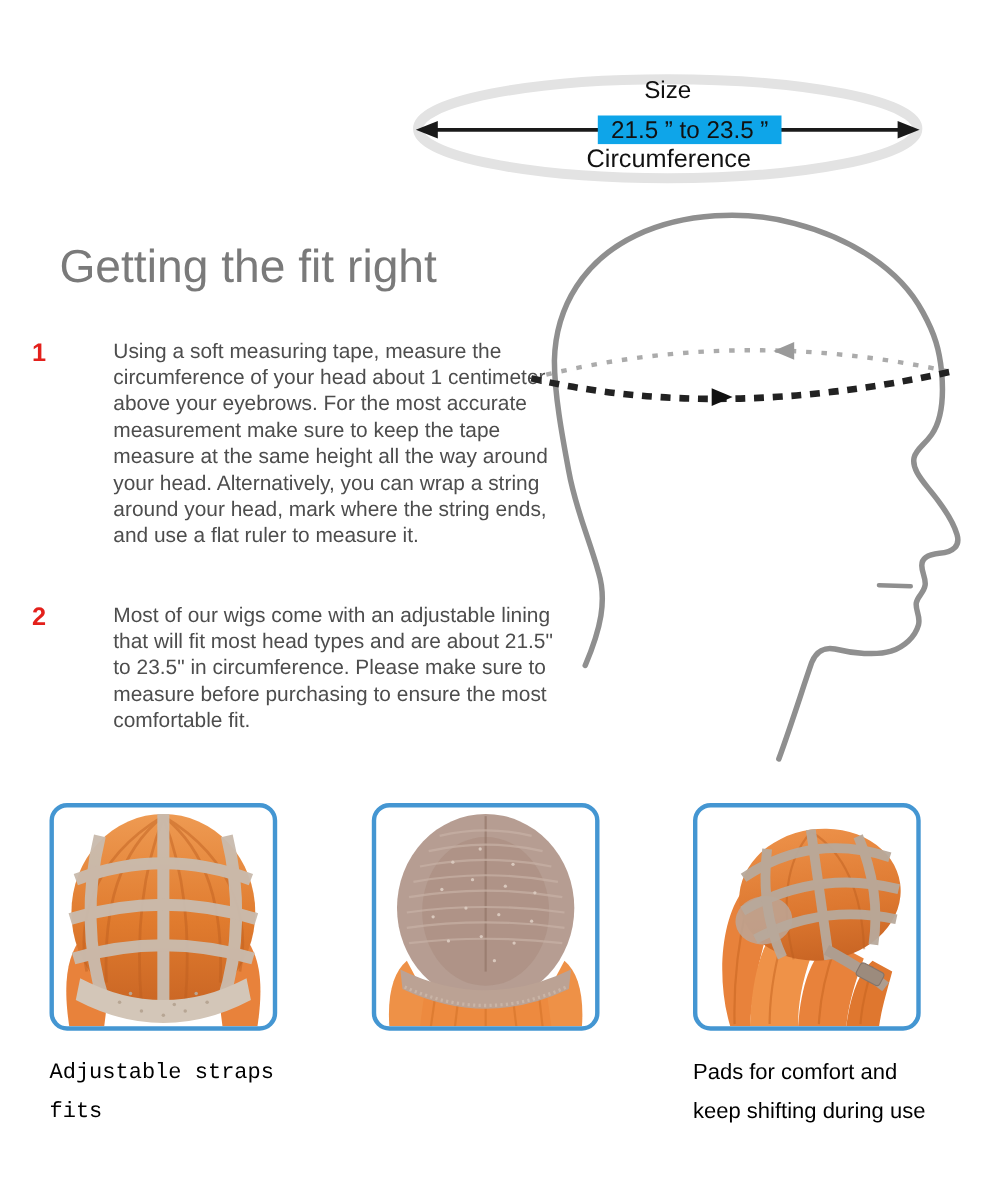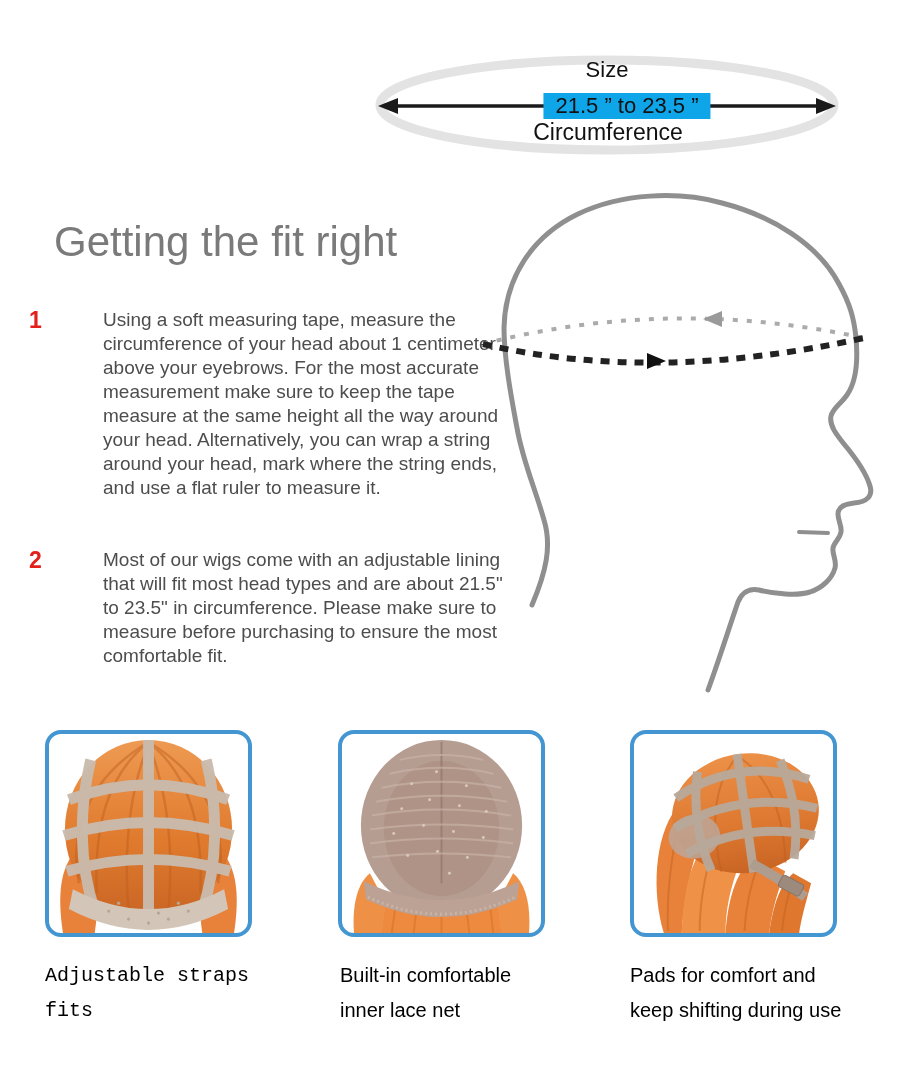--- a/index.html
+++ b/index.html
@@ -8,7 +8,7 @@
     font-family:"Liberation Sans","DejaVu Sans",sans-serif;color:#1a1a1a;
   }
   
-  #size-diagram{position:absolute;left:0;top:0;width:801px;height:185px;}
+  #size-diagram{position:absolute;left:0;top:12px;width:801px;height:185px;}
   #size-diagram svg{position:absolute;left:0;top:0;}
   .size-label{position:absolute;left:557px;top:57px;width:100px;text-align:center;
     font-size:22px;color:#111;}

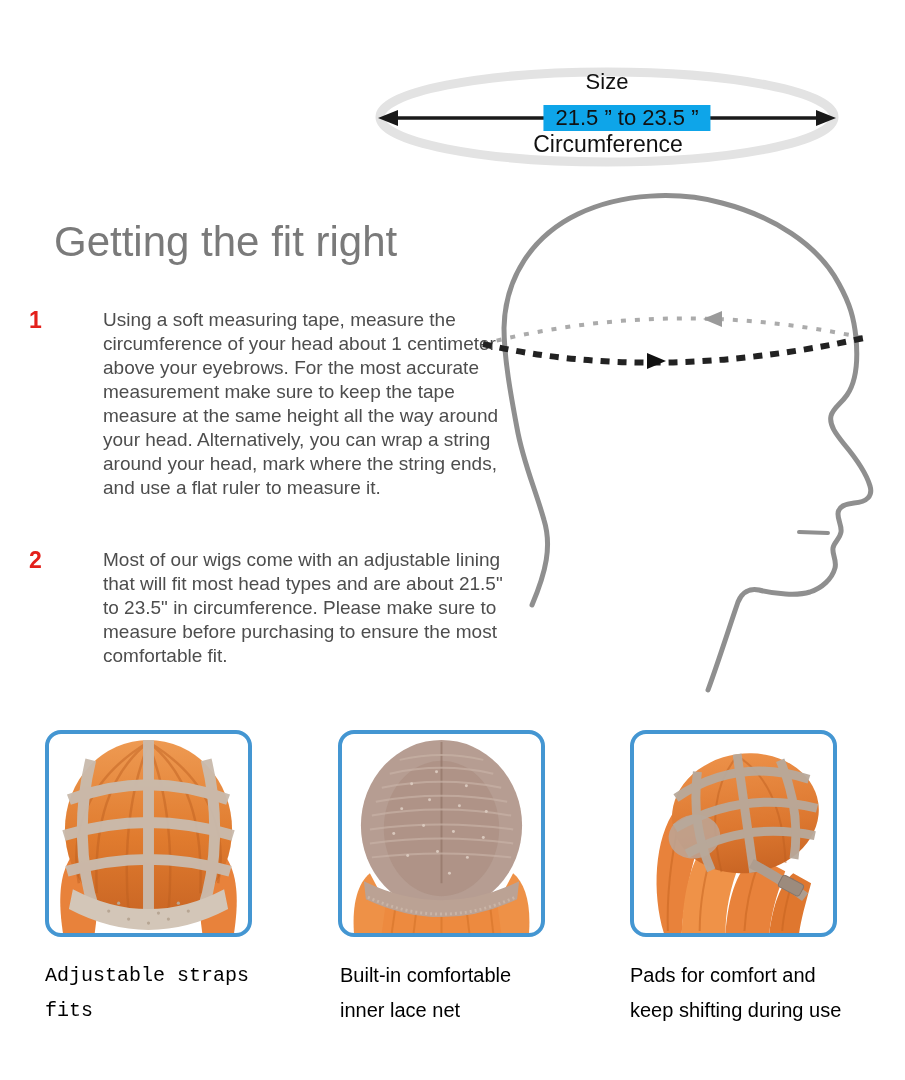--- a/index.html
+++ b/index.html
@@ -230,10 +230,6 @@
   <div class="feature-caption" id="caption-0">
     <div>Adjustable straps fits</div>
   </div>
-  <div class="feature-caption" id="caption-1">
-    <div>Built-in comfortable</div>
-    <div>inner lace net</div>
-  </div>
   <div class="feature-caption" id="caption-2">
     <div>Pads for comfort and</div>
     <div>keep shifting during use</div>

